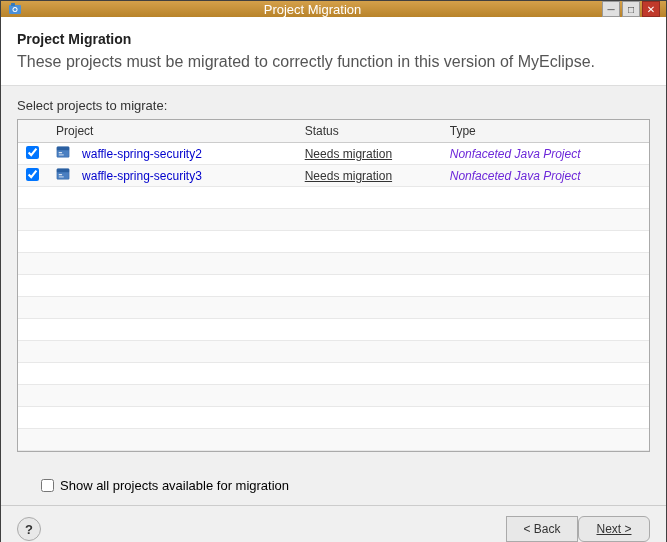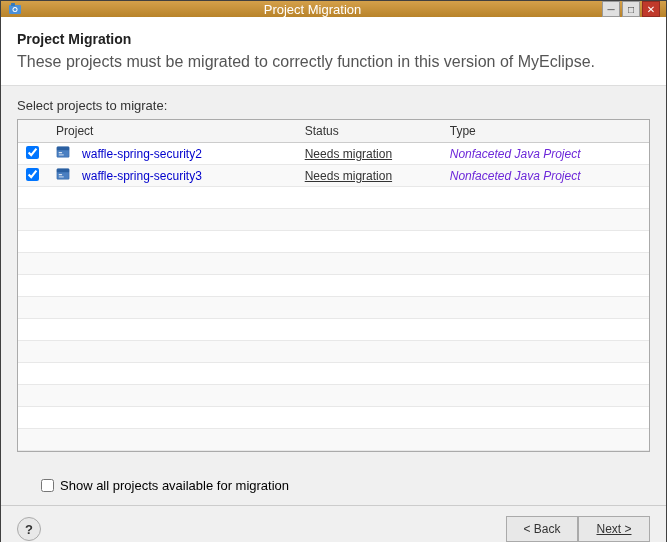--- a/index.html
+++ b/index.html
@@ -198,6 +198,7 @@
     .footer-btn.next-btn {
       font-weight: normal;
       text-decoration: underline;
+      border-radius: 6px;
     }
     .help-btn {
       width: 24px;

